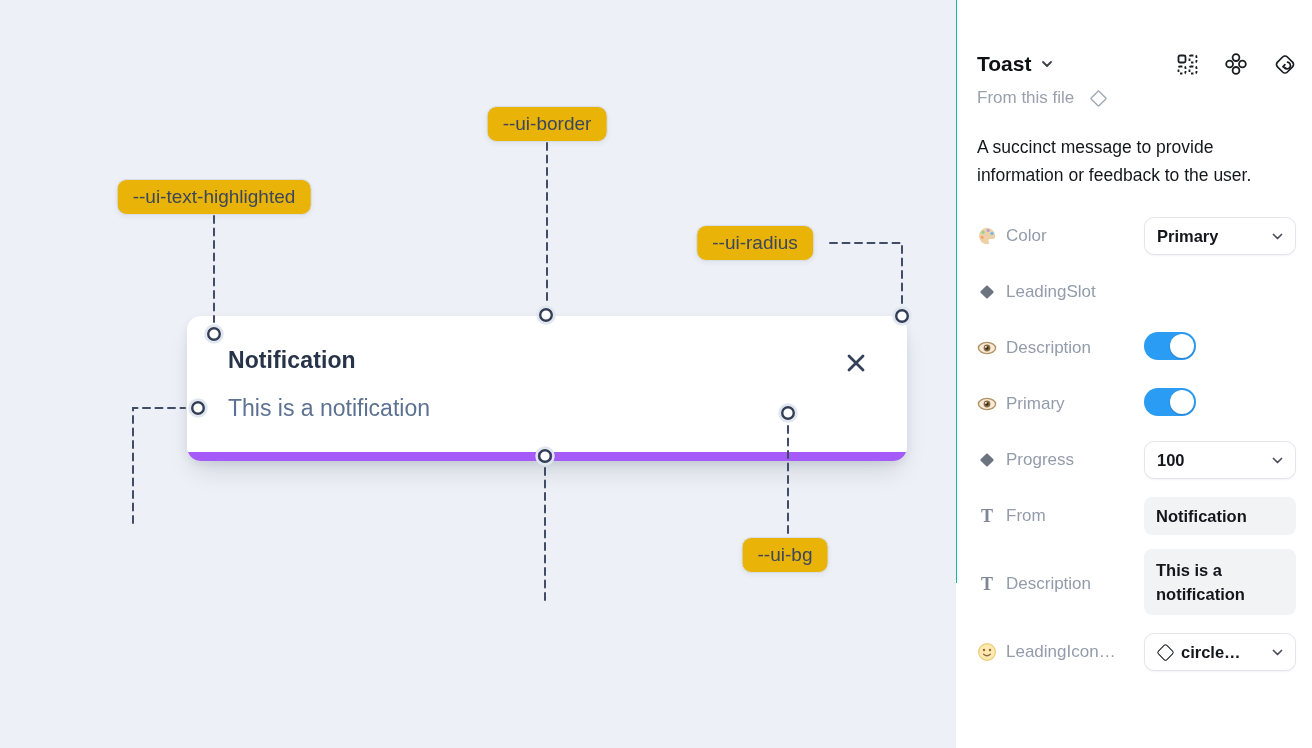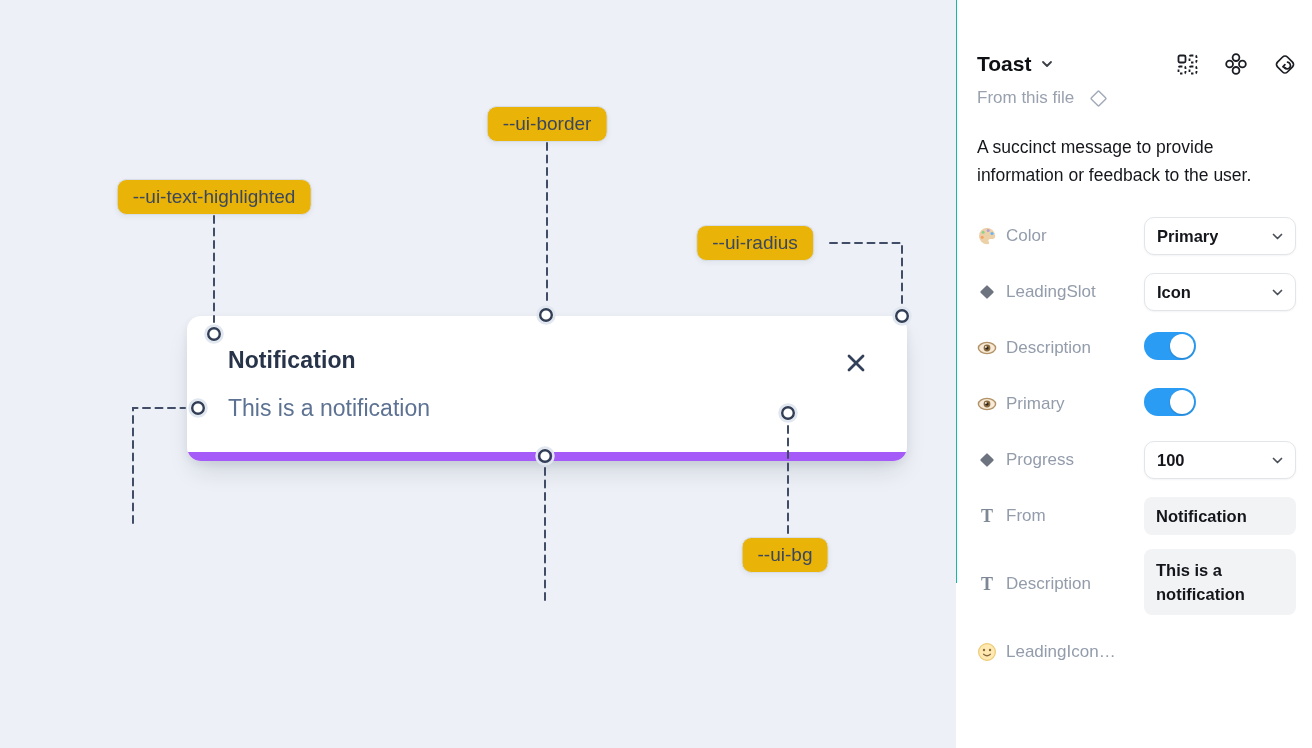--- a/index.html
+++ b/index.html
@@ -202,16 +202,6 @@
         </span>
         <span class="txt">LeadingSlot</span>
       </span>
-      <span class="control-col">
-        <span class="select">
-          <span class="val">Icon</span>
-          <span class="chev">
-            <svg width="11" height="7" viewBox="0 0 11 7">
-                <path d="M1.5 1.5 L5.5 5.5 L9.5 1.5" stroke="#4a4f57" stroke-width="1.7" fill="none" stroke-linecap="round" stroke-linejoin="round"></path>
-              </svg>
-          </span>
-        </span>
-      </span>
     </div>
 
     <div class="prop-row">

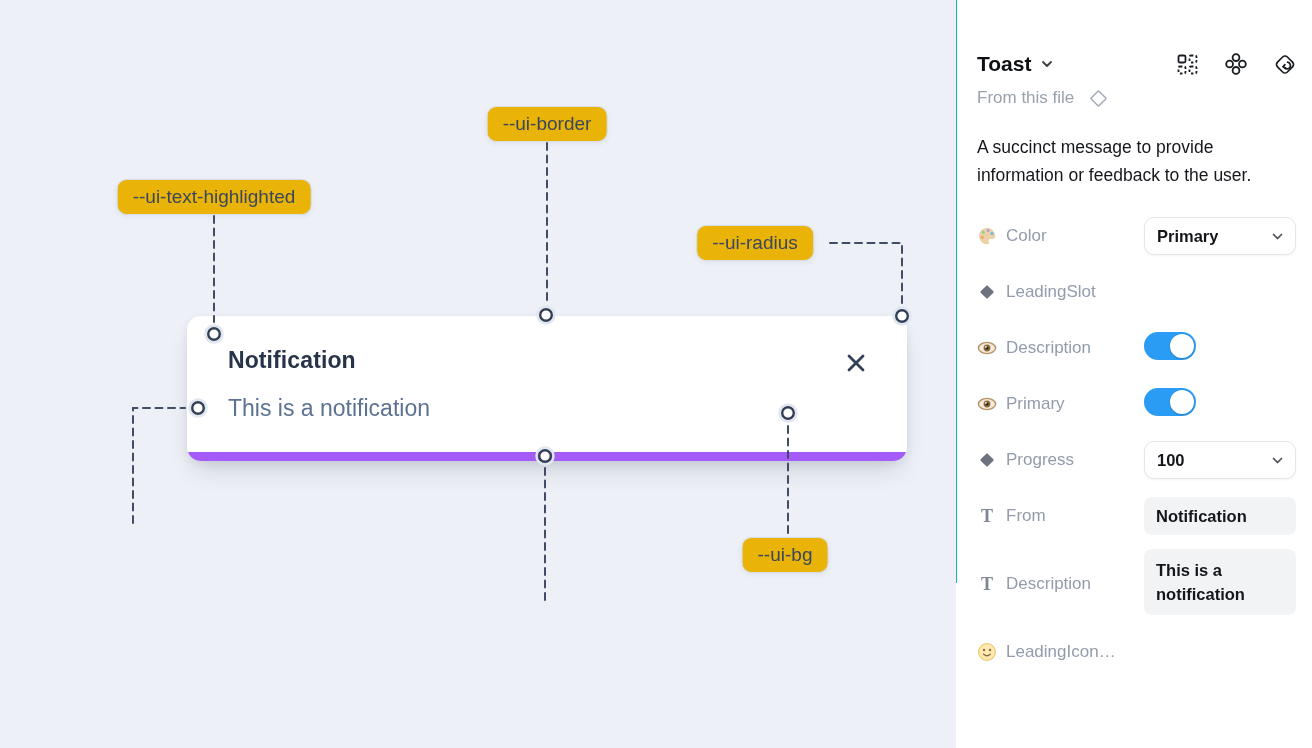--- a/index.html
+++ b/index.html
@@ -295,6 +295,17 @@
         </span>
         <span class="txt">LeadingIcon…</span>
       </span>
+      <span class="control-col">
+        <span class="select">
+          <span class="mini-diamond"></span>
+          <span class="val">circle…</span>
+          <span class="chev">
+            <svg width="11" height="7" viewBox="0 0 11 7">
+                <path d="M1.5 1.5 L5.5 5.5 L9.5 1.5" stroke="#4a4f57" stroke-width="1.7" fill="none" stroke-linecap="round" stroke-linejoin="round"></path>
+              </svg>
+          </span>
+        </span>
+      </span>
     </div>
 
   </div>

